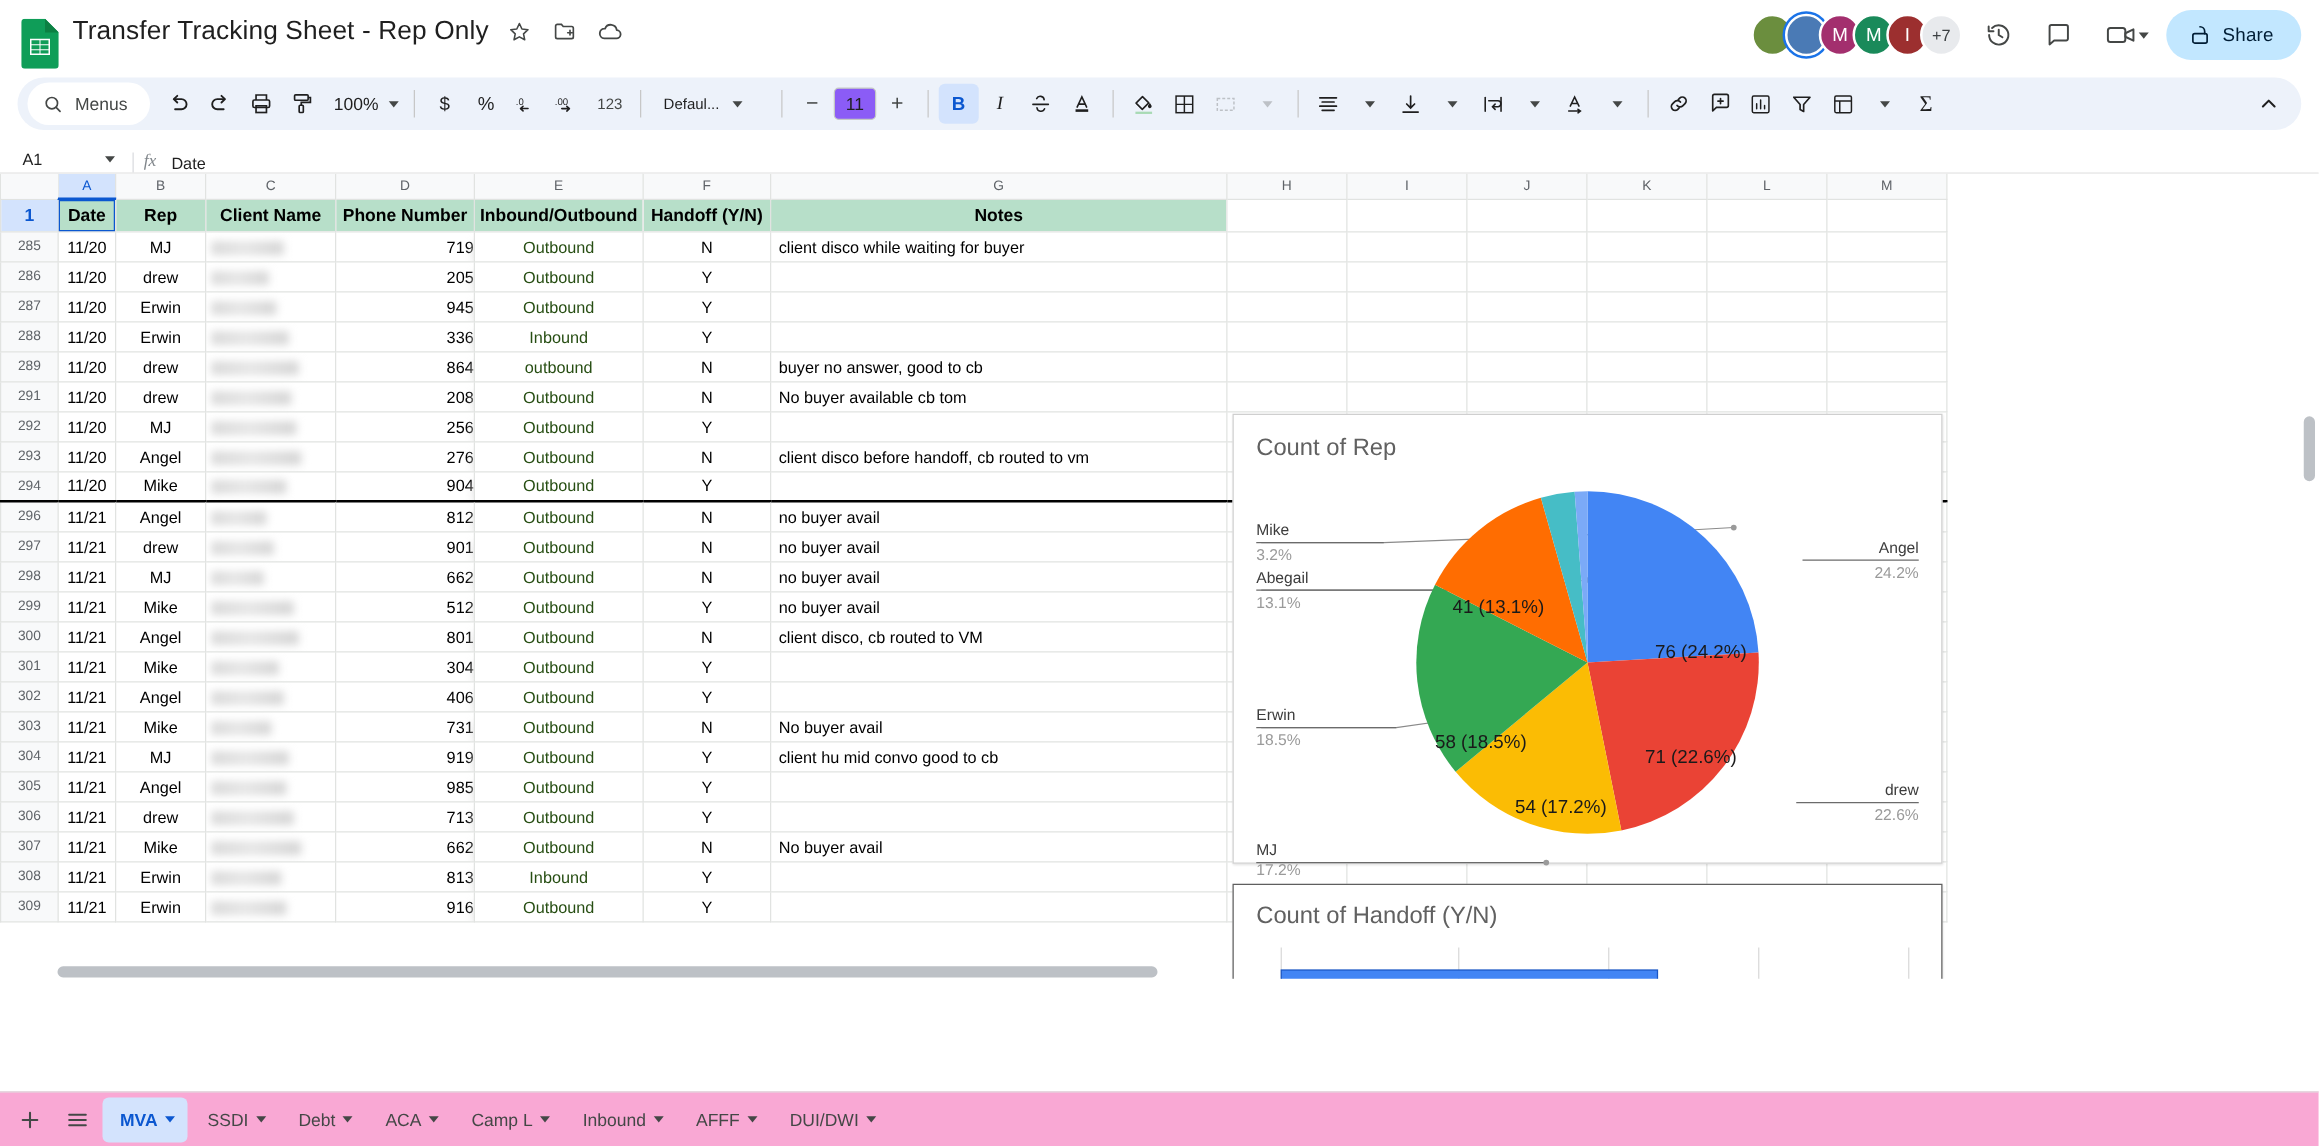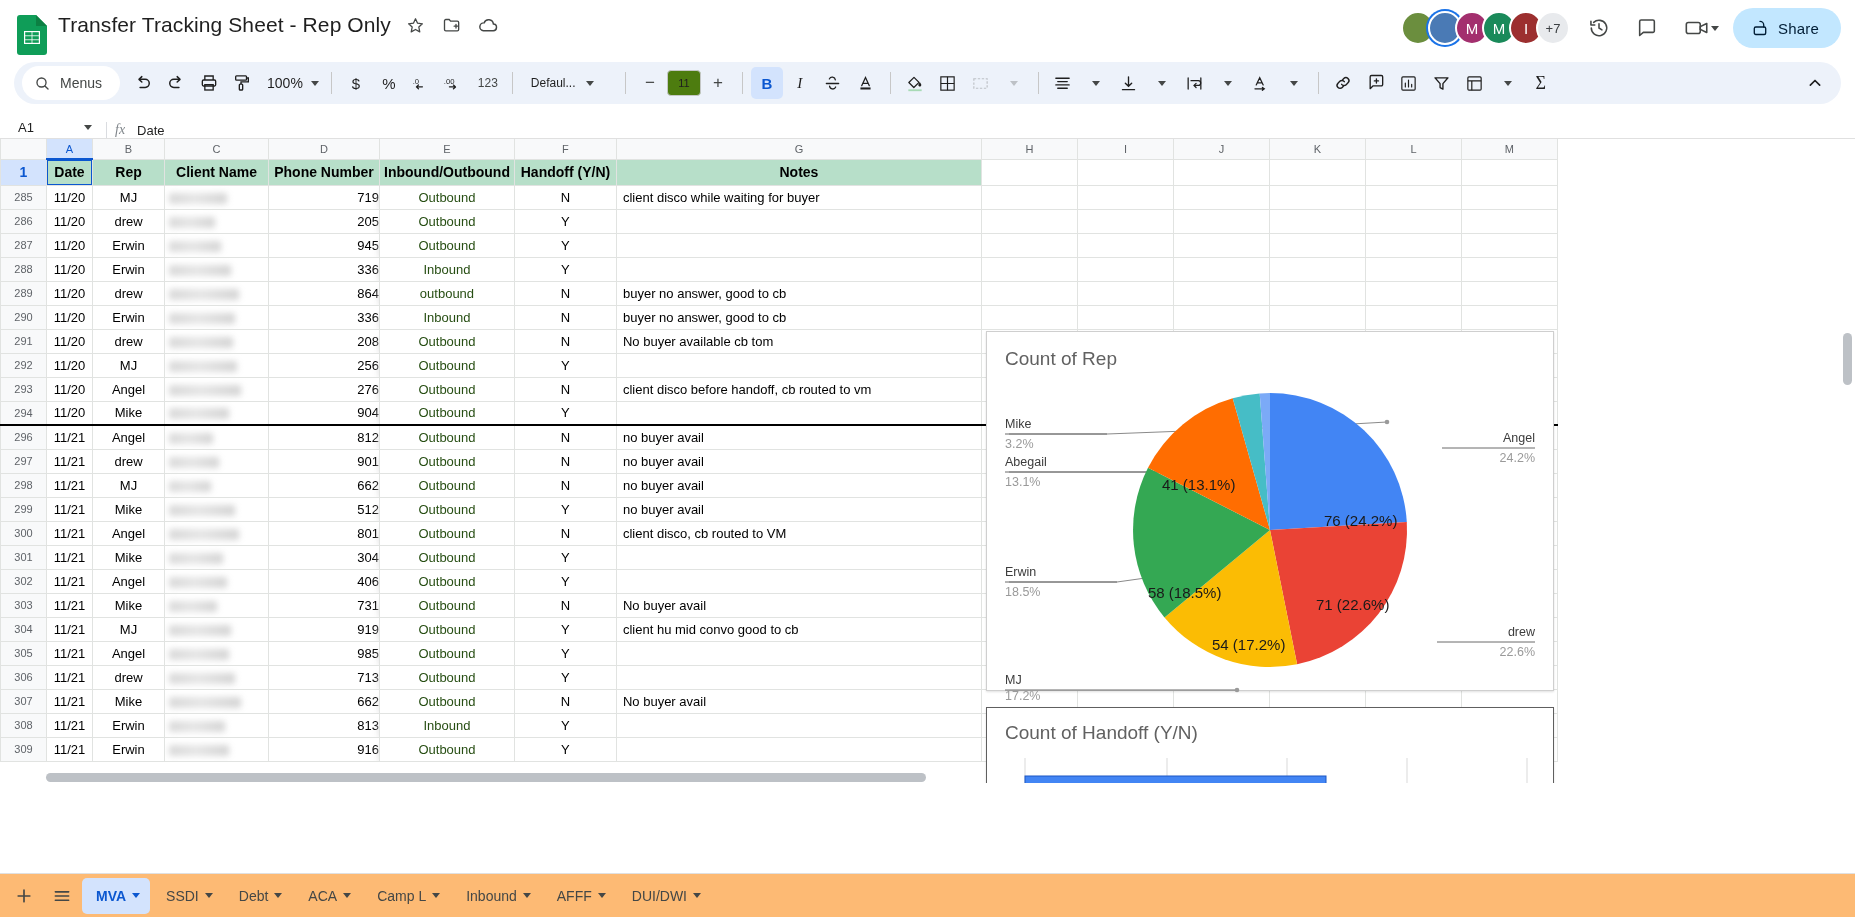--- a/index.html
+++ b/index.html
@@ -72,8 +72,8 @@
   .font-ctl { display:flex; align-items:center; gap: 10px; padding: 0 6px 0 10px; height:32px; border-radius:5px; cursor:pointer; min-width: 96px;}
   .font-ctl span { font-size: 12px; color: #1f1f1f; }
   .fs-box {
-    width: 34px; height: 26px; border: 1px solid #c4c7c5; border-radius: 4px; background: #4d7c0f;
-    display:flex; align-items:center; justify-content:center; font-size: 11px; color: #1f1f1f;
+    width: 34px; height: 26px; border: 1px solid #c4c7c5; border-radius: 4px; background: #8b5cf6;
+    display:flex; align-items:center; justify-content:center; font-size: 14px; color: #1f1f1f;
   }
   .caret { width: 0; height: 0; border-left: 4px solid transparent; border-right: 4px solid transparent; border-top: 5px solid #444746; }
   .tb-collapse { position: absolute; right: 10px; }

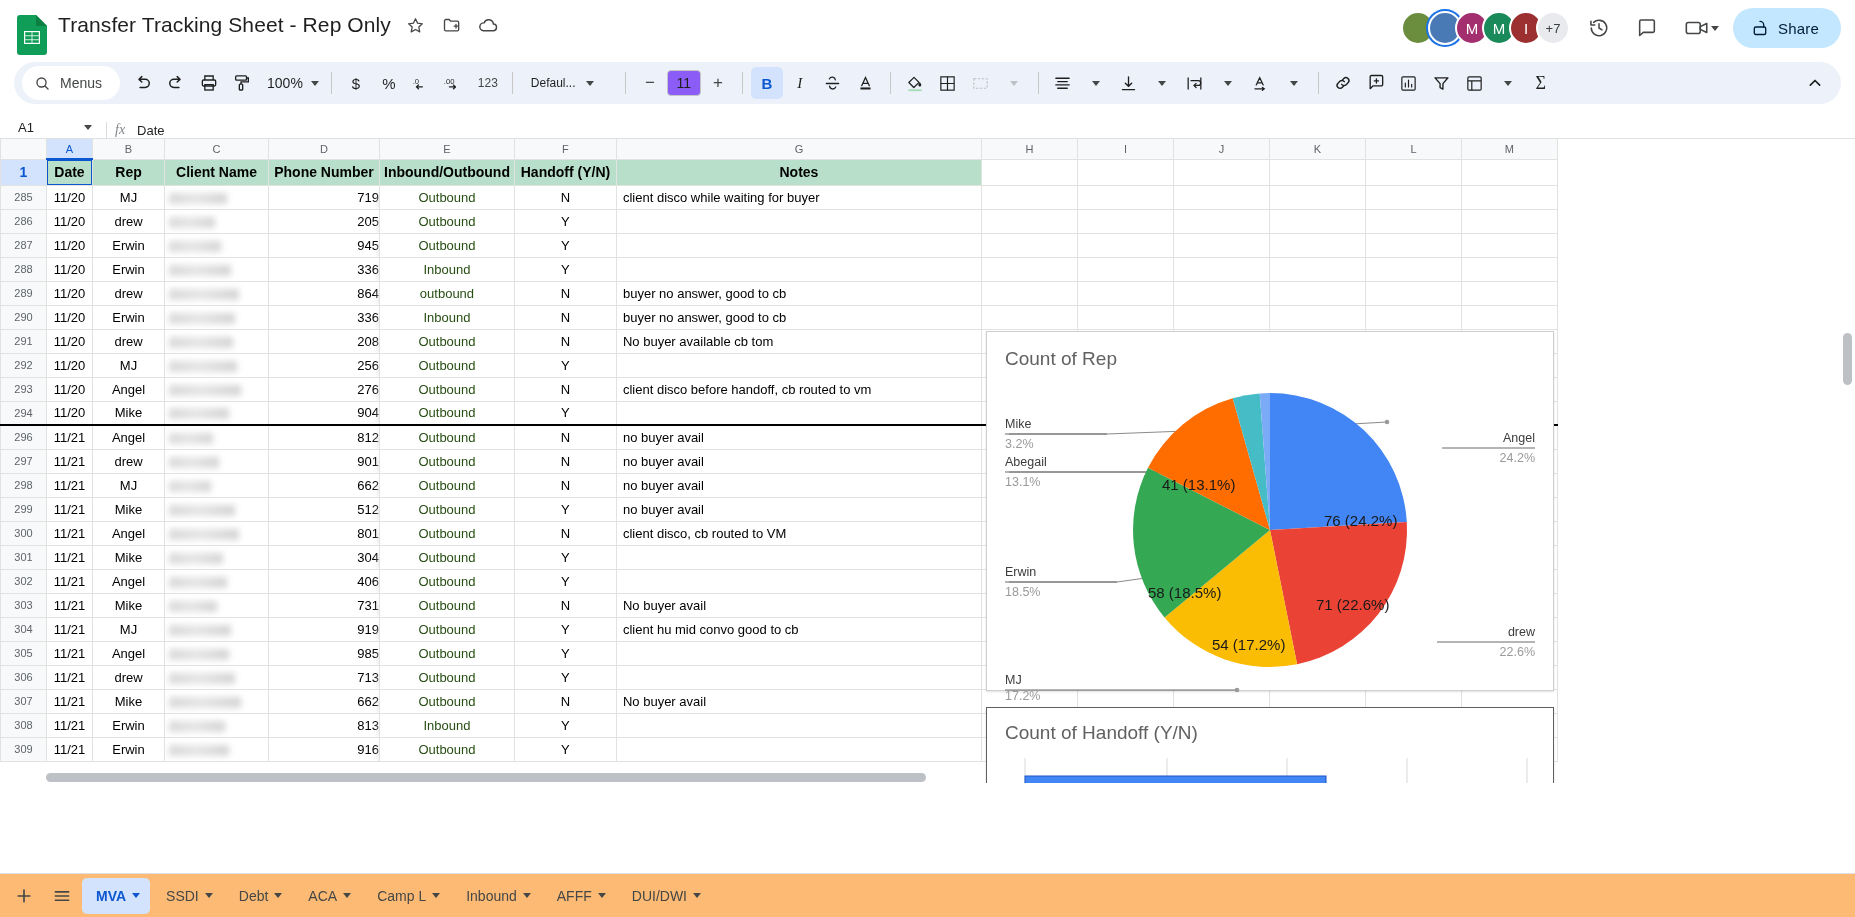--- a/index.html
+++ b/index.html
@@ -621,22 +621,6 @@
             <td class="cell"></td>
           </tr>
           <tr class="datarow">
-            <td class="rowhdr">290</td>
-            <td class="cell c-date">11/20</td>
-            <td class="cell c-rep">Erwin</td>
-            <td class="cell c-client"><span class="blur" style="width:66px"></span></td>
-            <td class="cell c-phone"><span class="phone-wrap">336<span class="phone-mask"></span></span></td>
-            <td class="cell c-io">Inbound</td>
-            <td class="cell c-ho">N</td>
-            <td class="cell c-notes">buyer no answer, good to cb</td>
-            <td class="cell"></td>
-            <td class="cell"></td>
-            <td class="cell"></td>
-            <td class="cell"></td>
-            <td class="cell"></td>
-            <td class="cell"></td>
-          </tr>
-          <tr class="datarow">
             <td class="rowhdr">291</td>
             <td class="cell c-date">11/20</td>
             <td class="cell c-rep">drew</td>

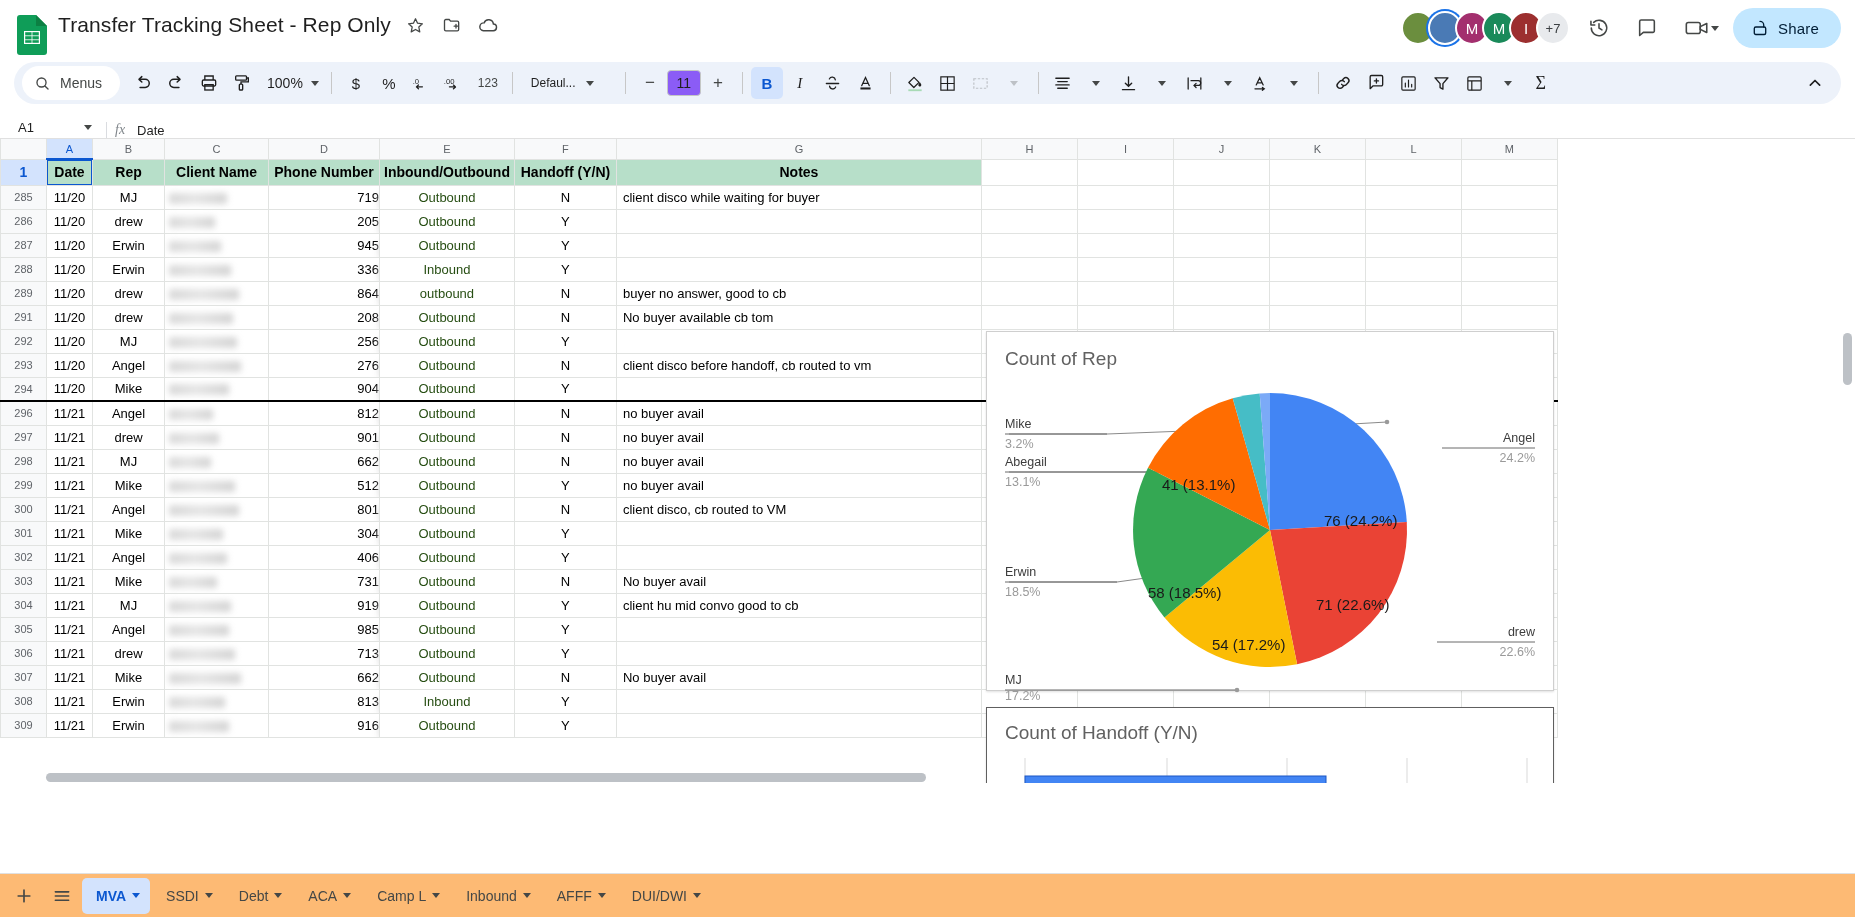--- a/index.html
+++ b/index.html
@@ -162,7 +162,7 @@
   
   .tabbar {
     position:absolute; left:0; bottom:0; width: 1855px; height: 44px;
-    background:#fdba74; border-top: 1px solid #e0e0e0;
+    background:#f9a8d4; border-top: 1px solid #e0e0e0;
     display: flex; align-items: center; padding-left: 6px; gap: 2px;
   }
   .tab-ic { width: 36px; height: 36px; border-radius: 50%; display:flex; align-items:center; justify-content:center; color:#444746; cursor:pointer; }

